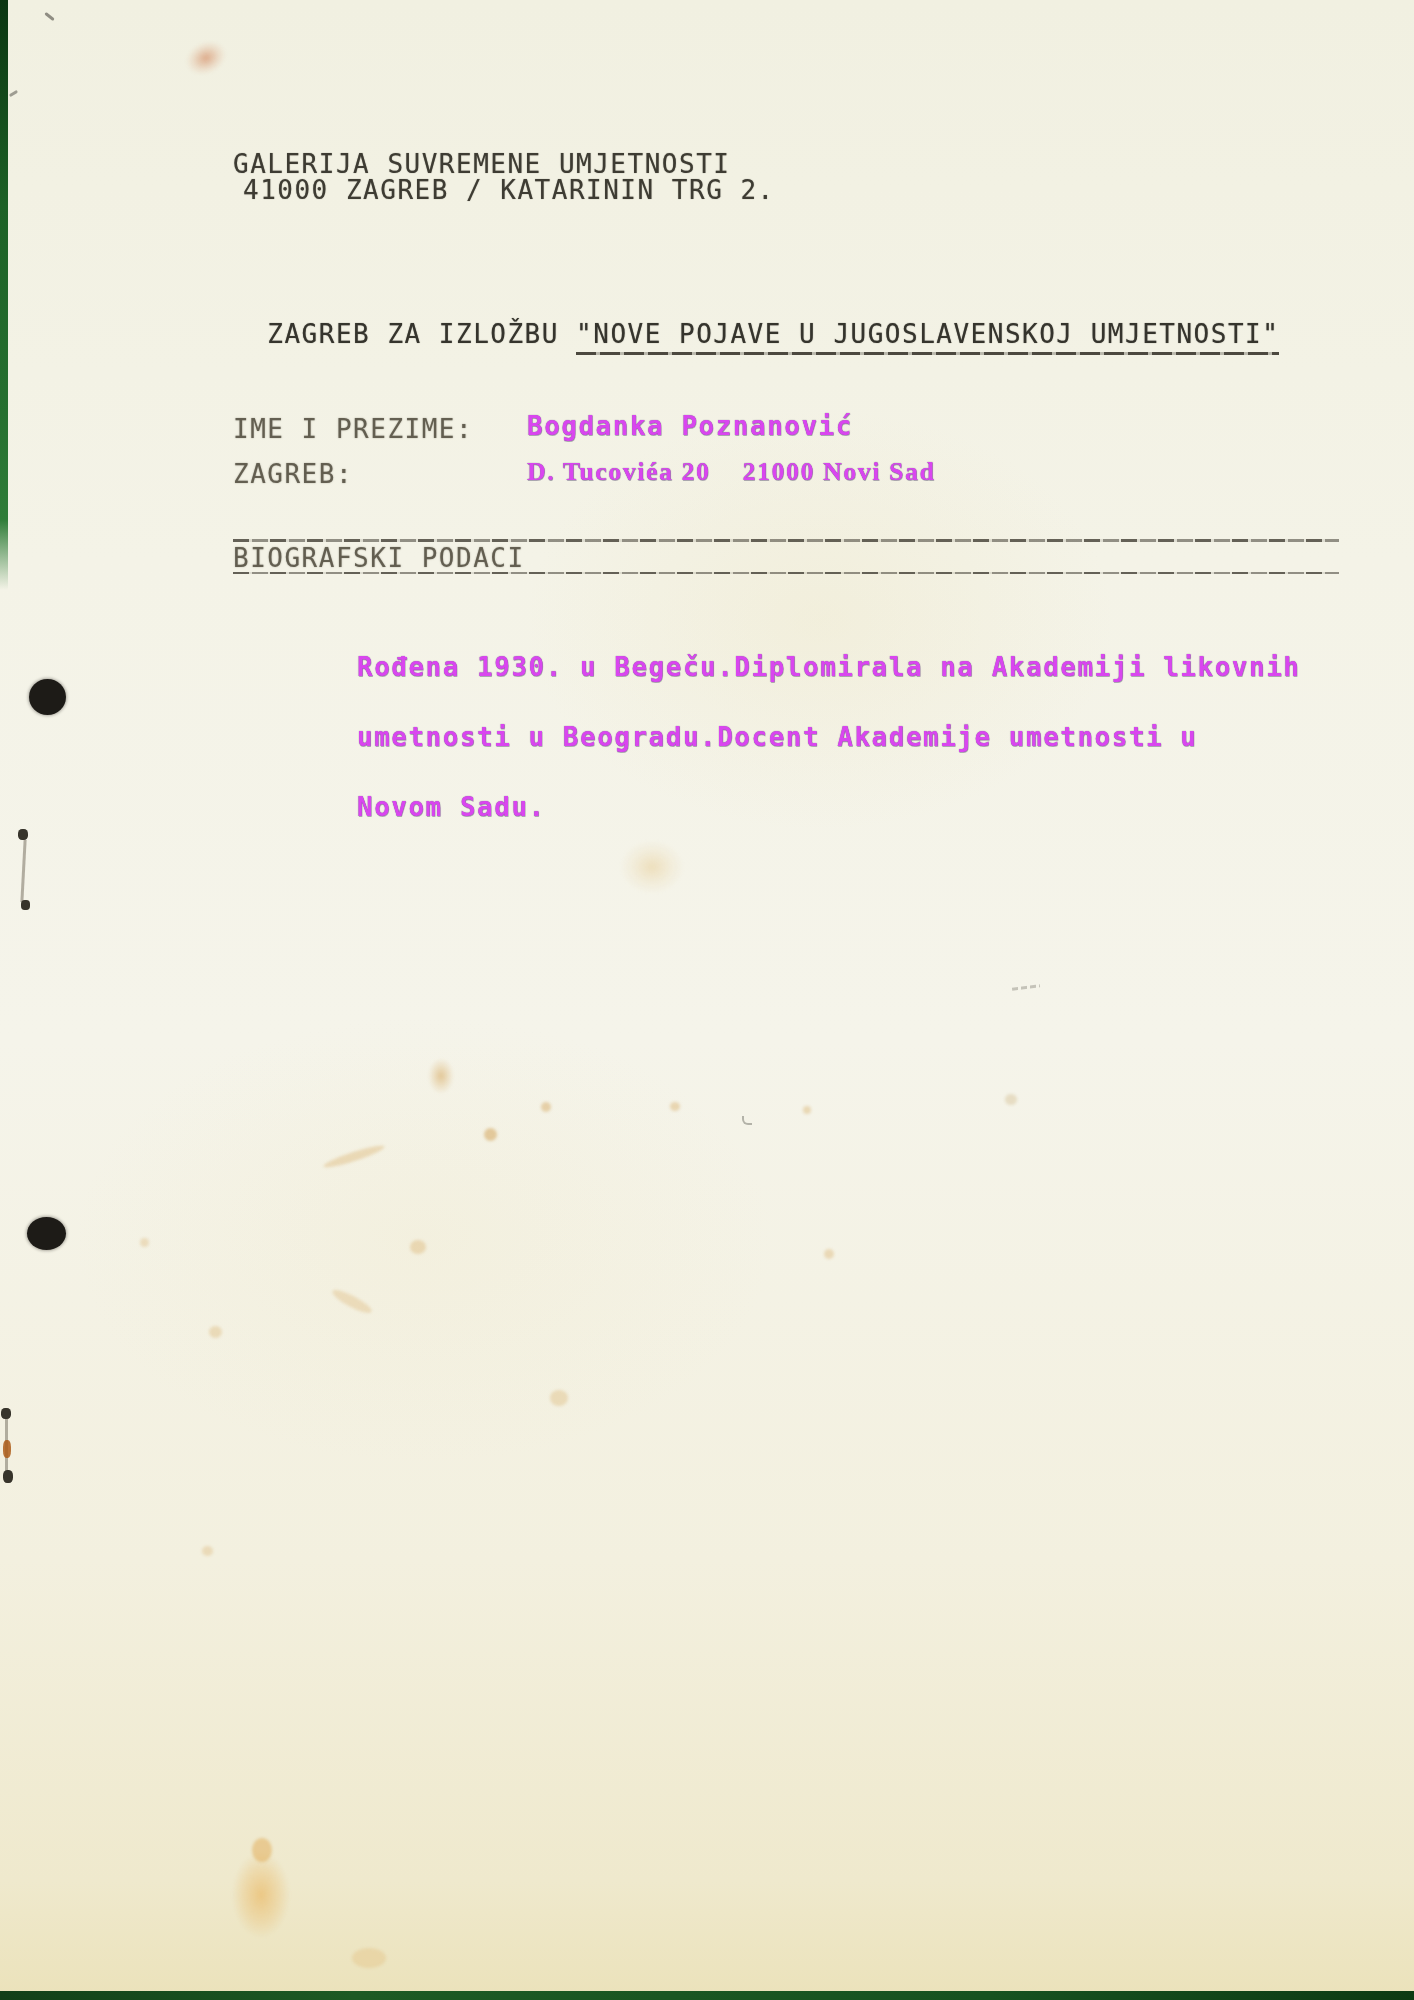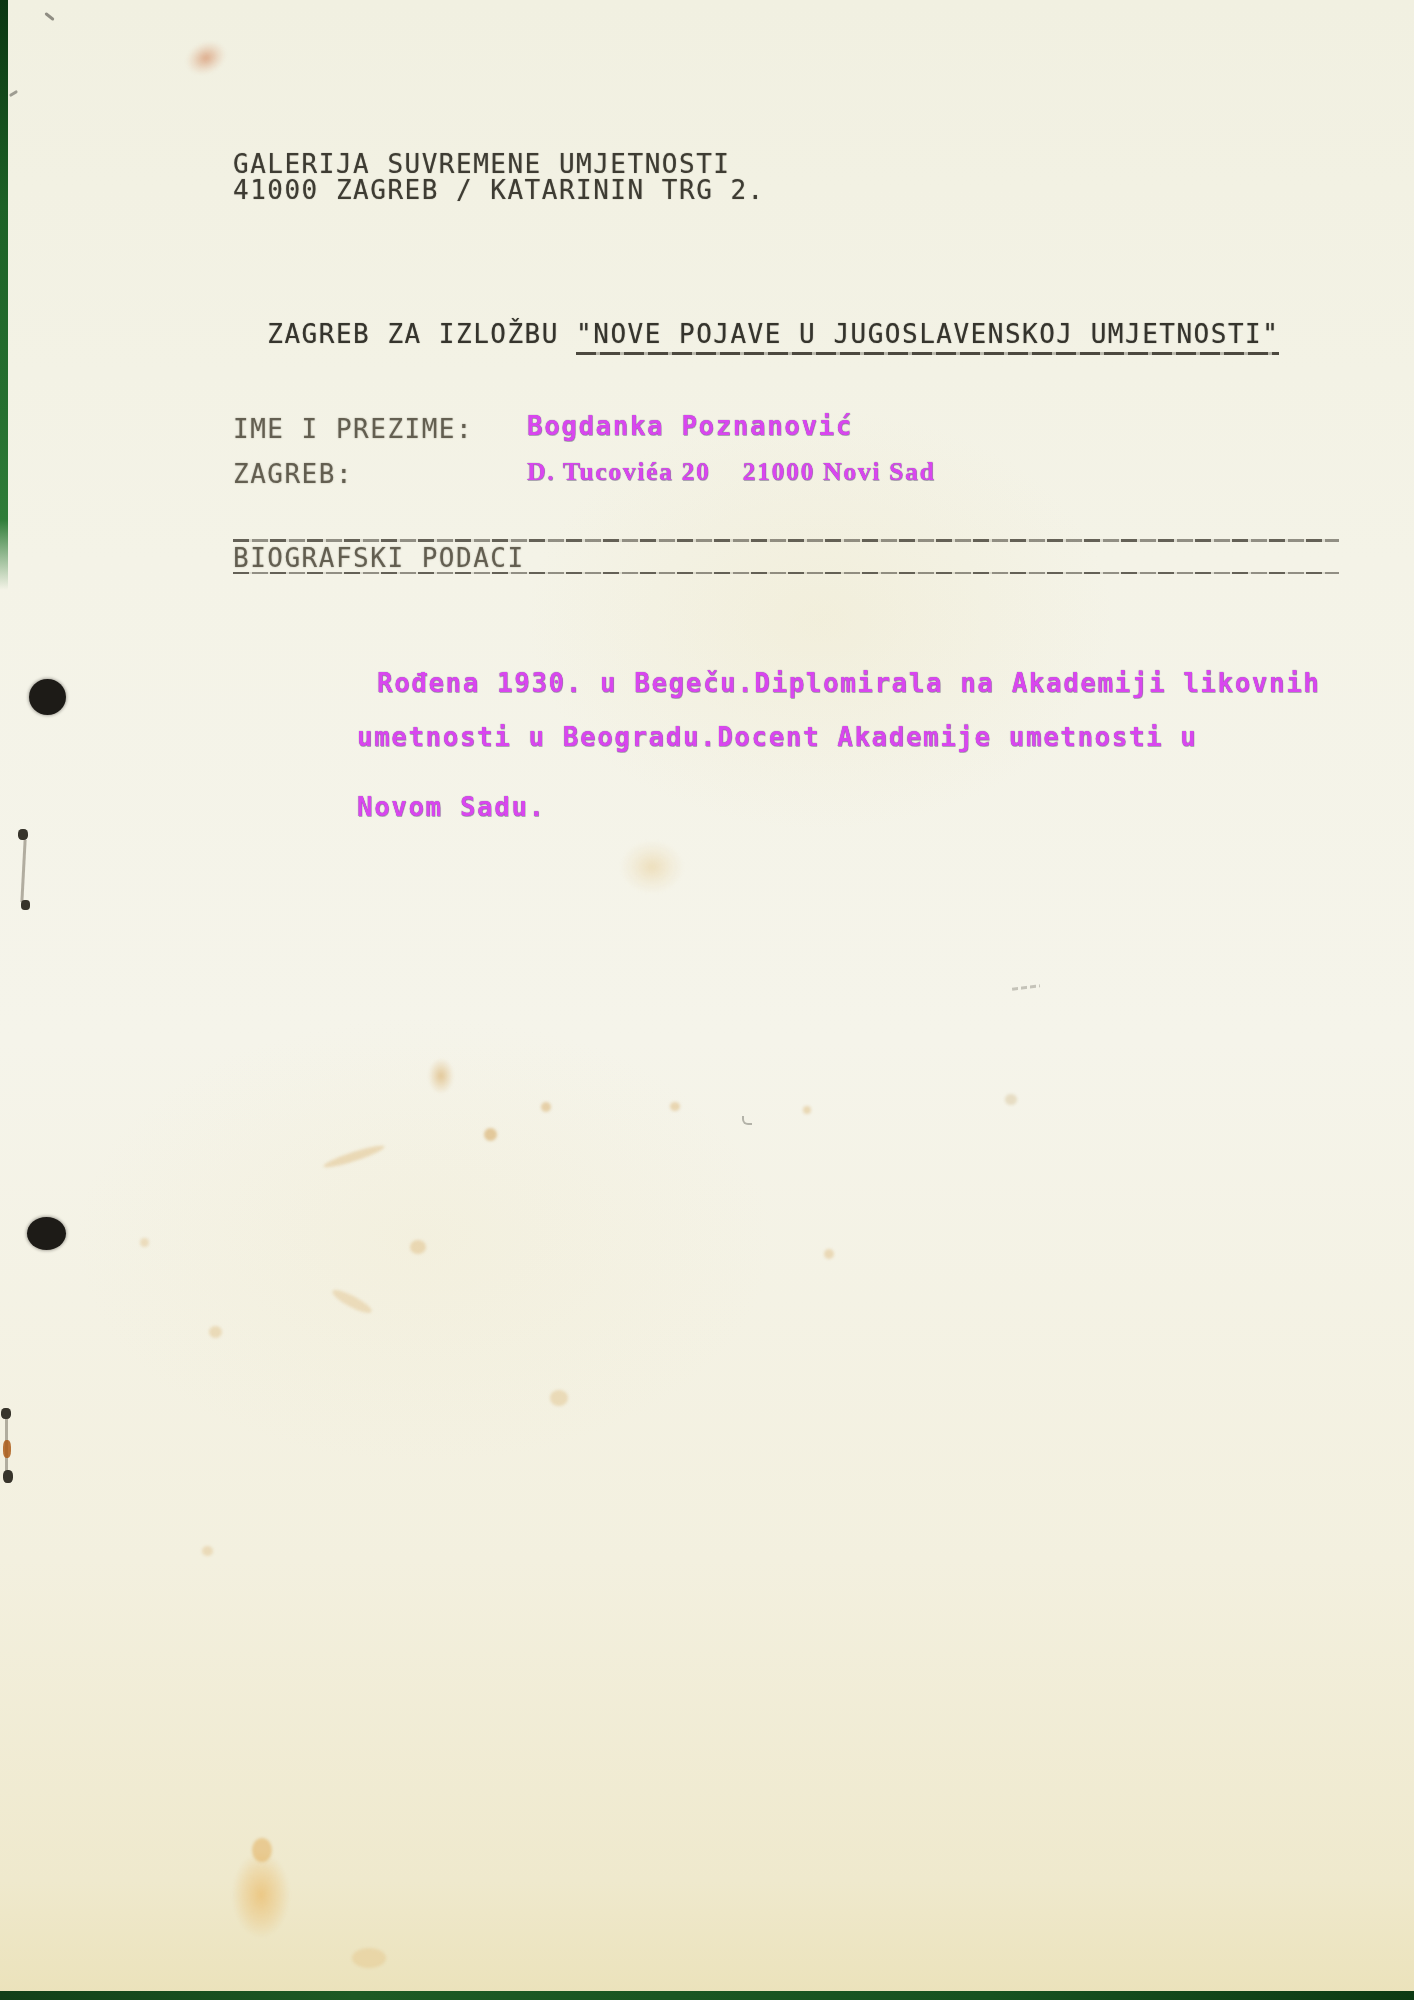--- a/index.html
+++ b/index.html
@@ -72,7 +72,7 @@
 <div class="green-bottom"></div>
 
 <div class="typed ink-head" style="left:233px; top:151px;">GALERIJA SUVREMENE UMJETNOSTI</div>
-<div class="typed ink-head" style="left:233px; top:177px;text-align:center;">41000 ZAGREB / KATARININ TRG 2.</div>
+<div class="typed ink-head" style="left:243px; top:177px;text-align:center;">41000 ZAGREB / KATARININ TRG 2.</div>
 
 <div class="typed ink-title" style="left:233px; top:295px;">
   <span>ZAGREB ZA IZLOŽBU </span><span class="u-rough">"NOVE POJAVE U JUGOSLAVENSKOJ UMJETNOSTI"</span>

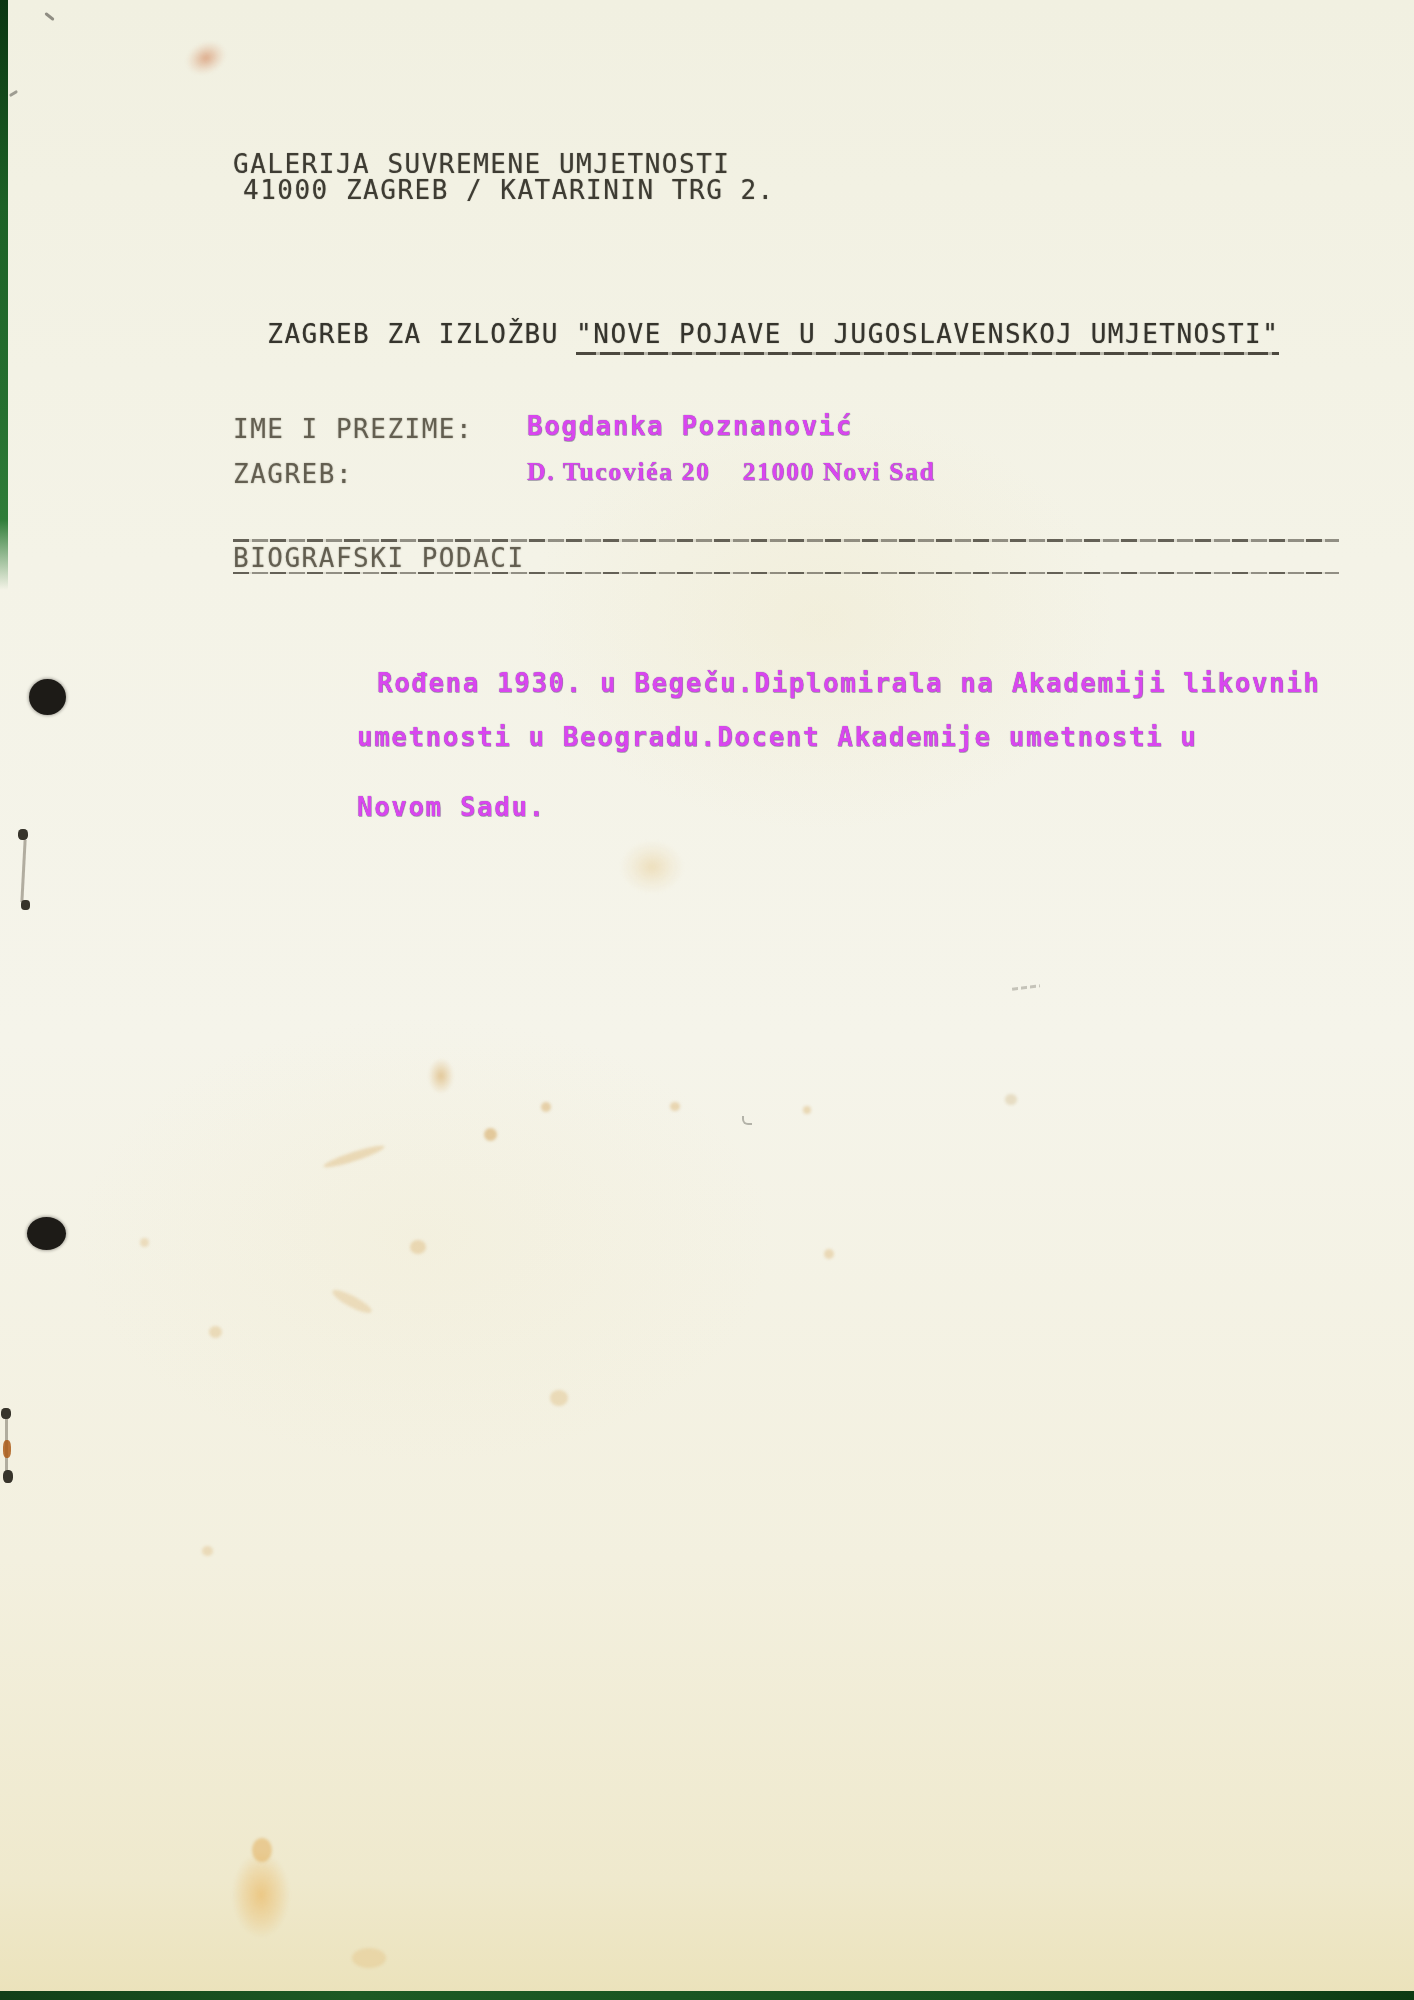--- a/index.html
+++ b/index.html
@@ -88,7 +88,7 @@
 <div class="typed ink-faded" style="left:233px; top:545px;text-align:right;">BIOGRAFSKI PODACI</div>
 <div class="rule" style="left:233px; top:572px; width:1106px; height:2px;"></div>
 
-<div class="typed ink-fresh" style="left:357px; top:670px;margin-left:20px;">Rođena 1930. u Begeču.Diplomirala na Akademiji likovnih</div>
+<div class="typed ink-fresh" style="left:357px; top:654px;">Rođena 1930. u Begeču.Diplomirala na Akademiji likovnih</div>
 <div class="typed ink-fresh" style="left:357px; top:724px;">umetnosti u Beogradu.Docent Akademije umetnosti u</div>
 <div class="typed ink-fresh" style="left:357px; top:794px;">Novom Sadu.</div>
 

